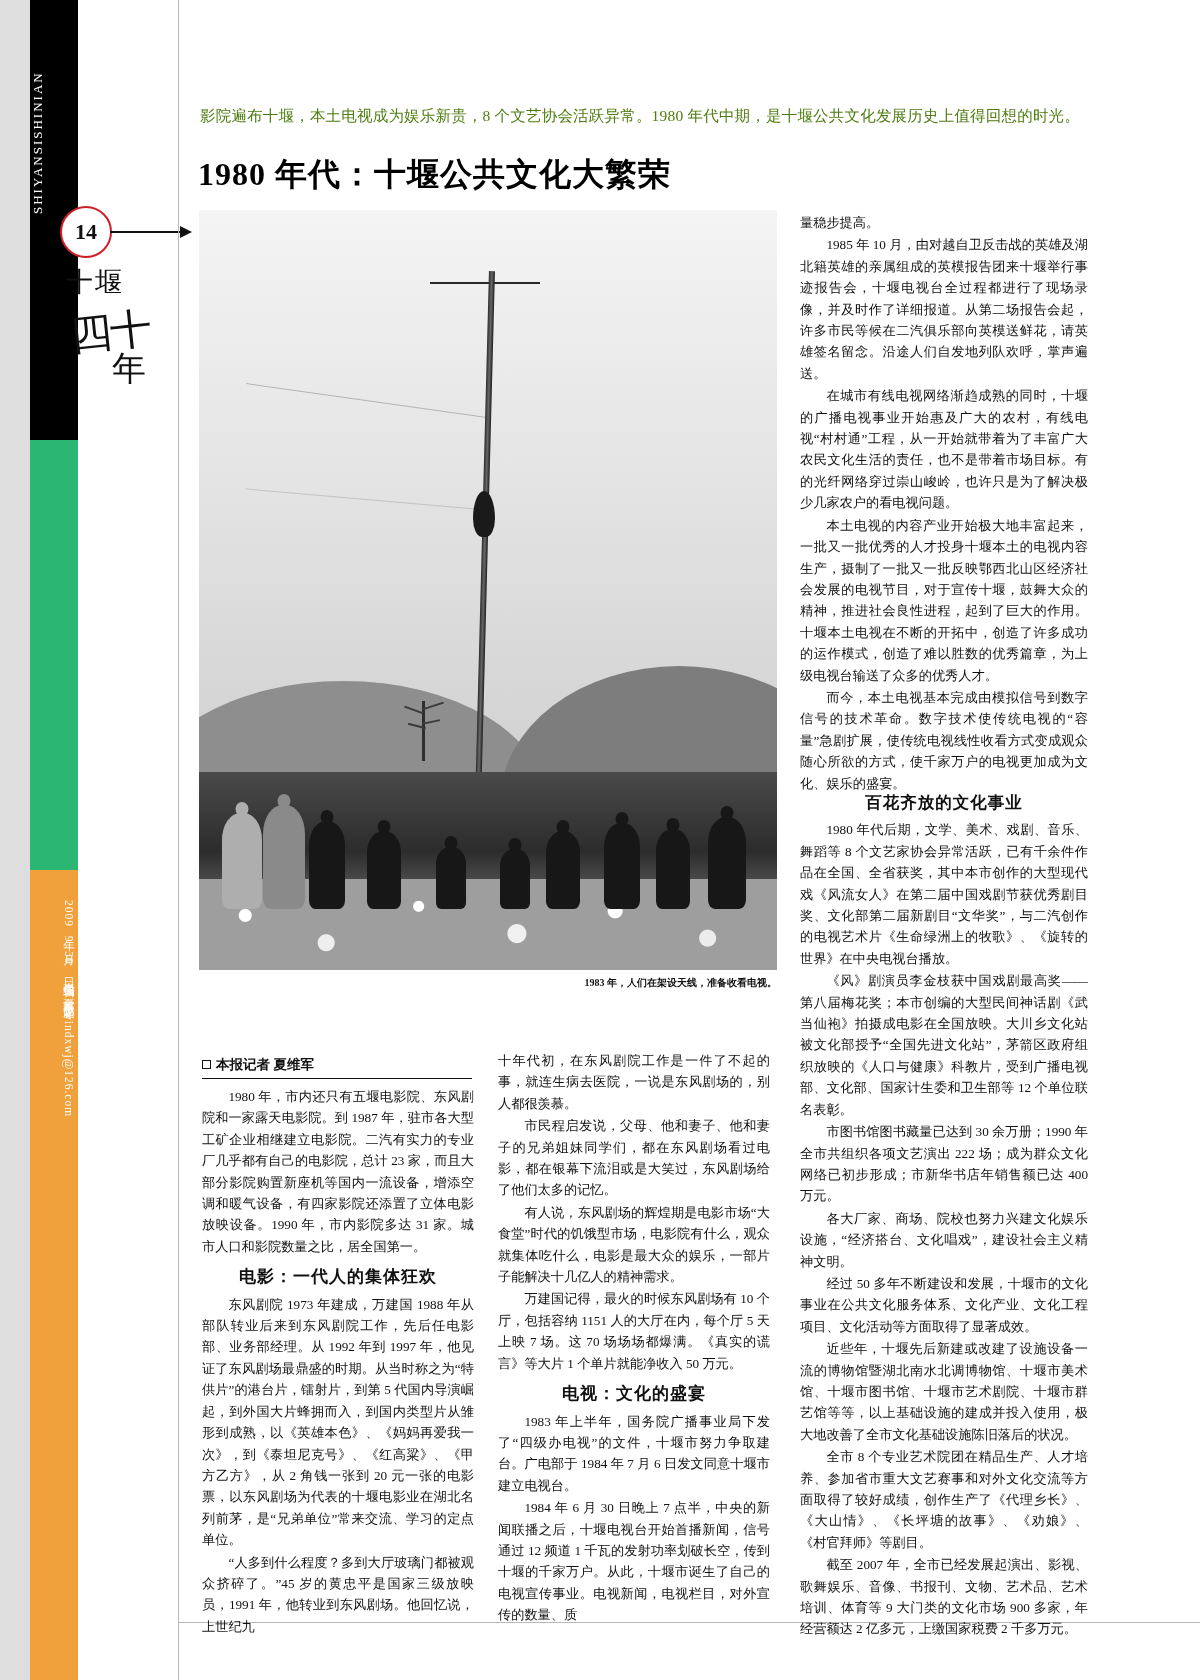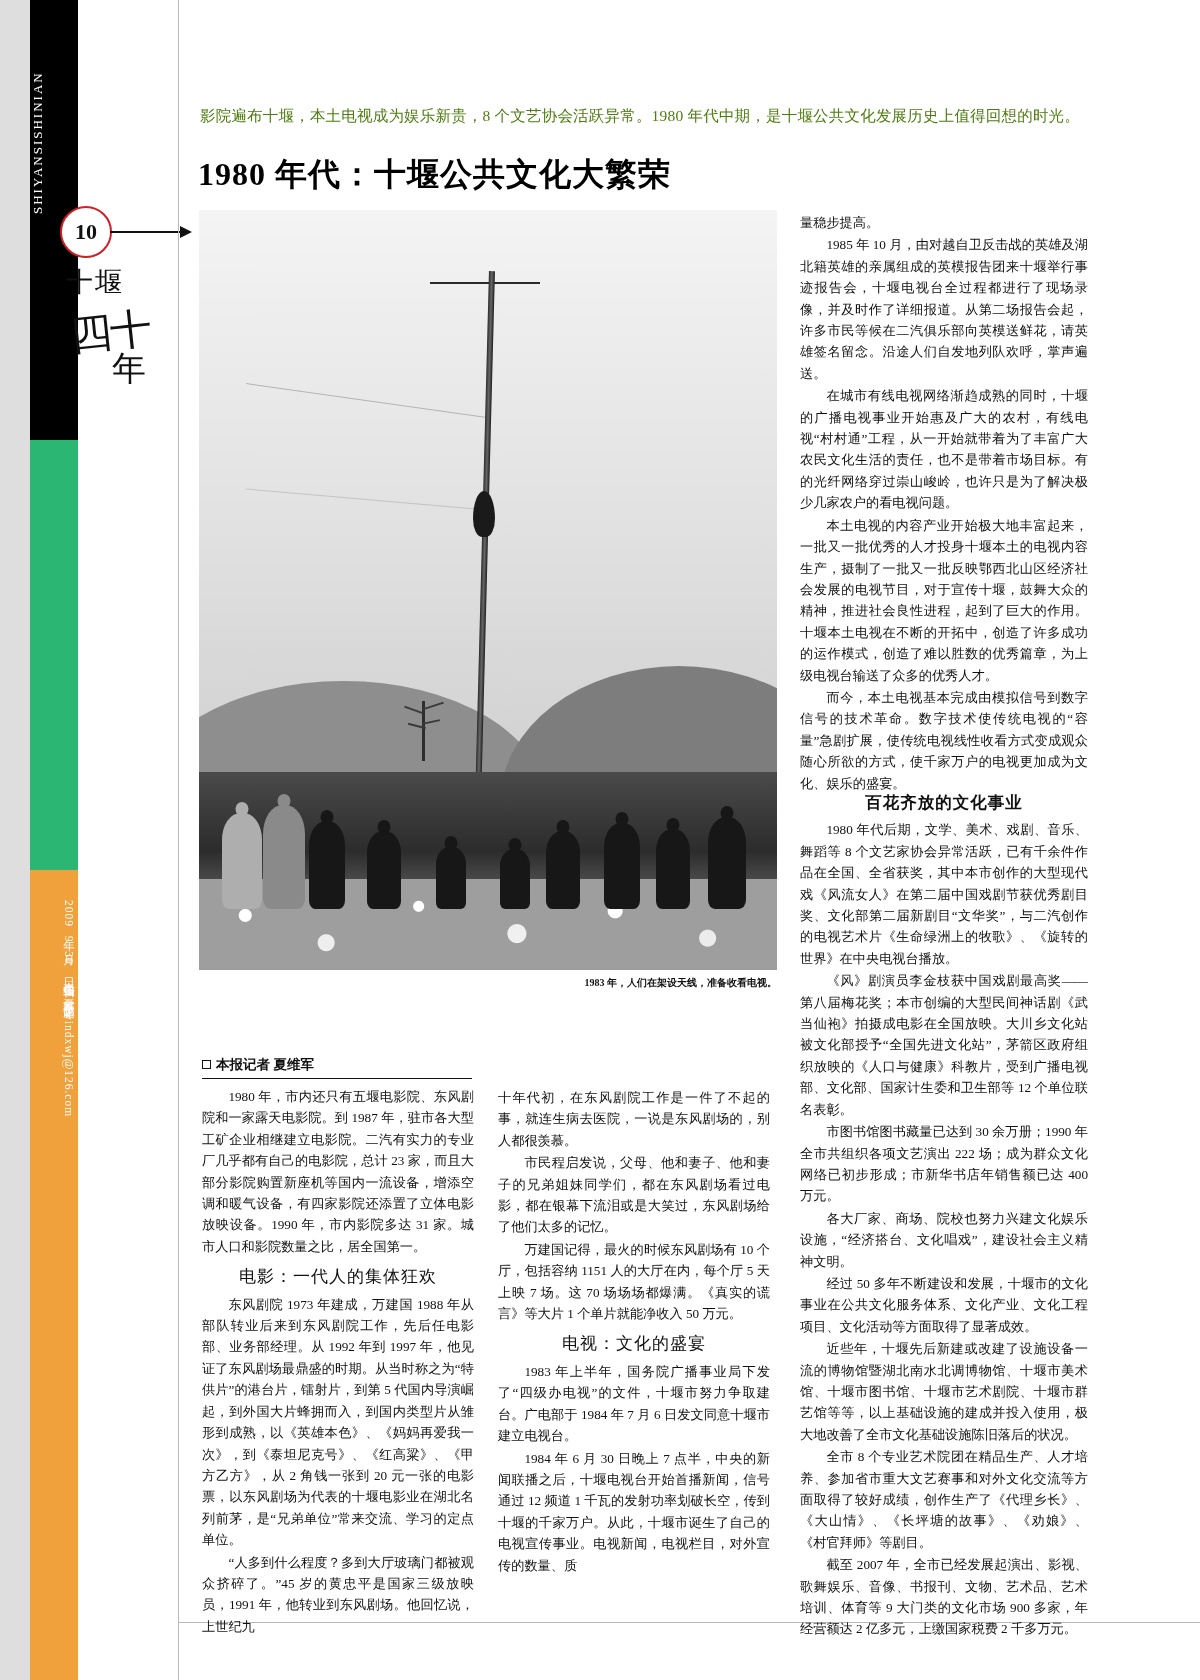--- a/index.html
+++ b/index.html
@@ -259,7 +259,7 @@
 <div class="orange-text">2009 年 9 月 30 日   责任编辑：夏维军   邮箱：windxwj@126.com</div>
 
 <div class="badge-wrap">
-  <div class="badge-circle">10</div>
+  <div class="badge-circle">14</div>
   <div class="badge-arrow">
     <div class="bar"></div>
       <div class="head"></div>

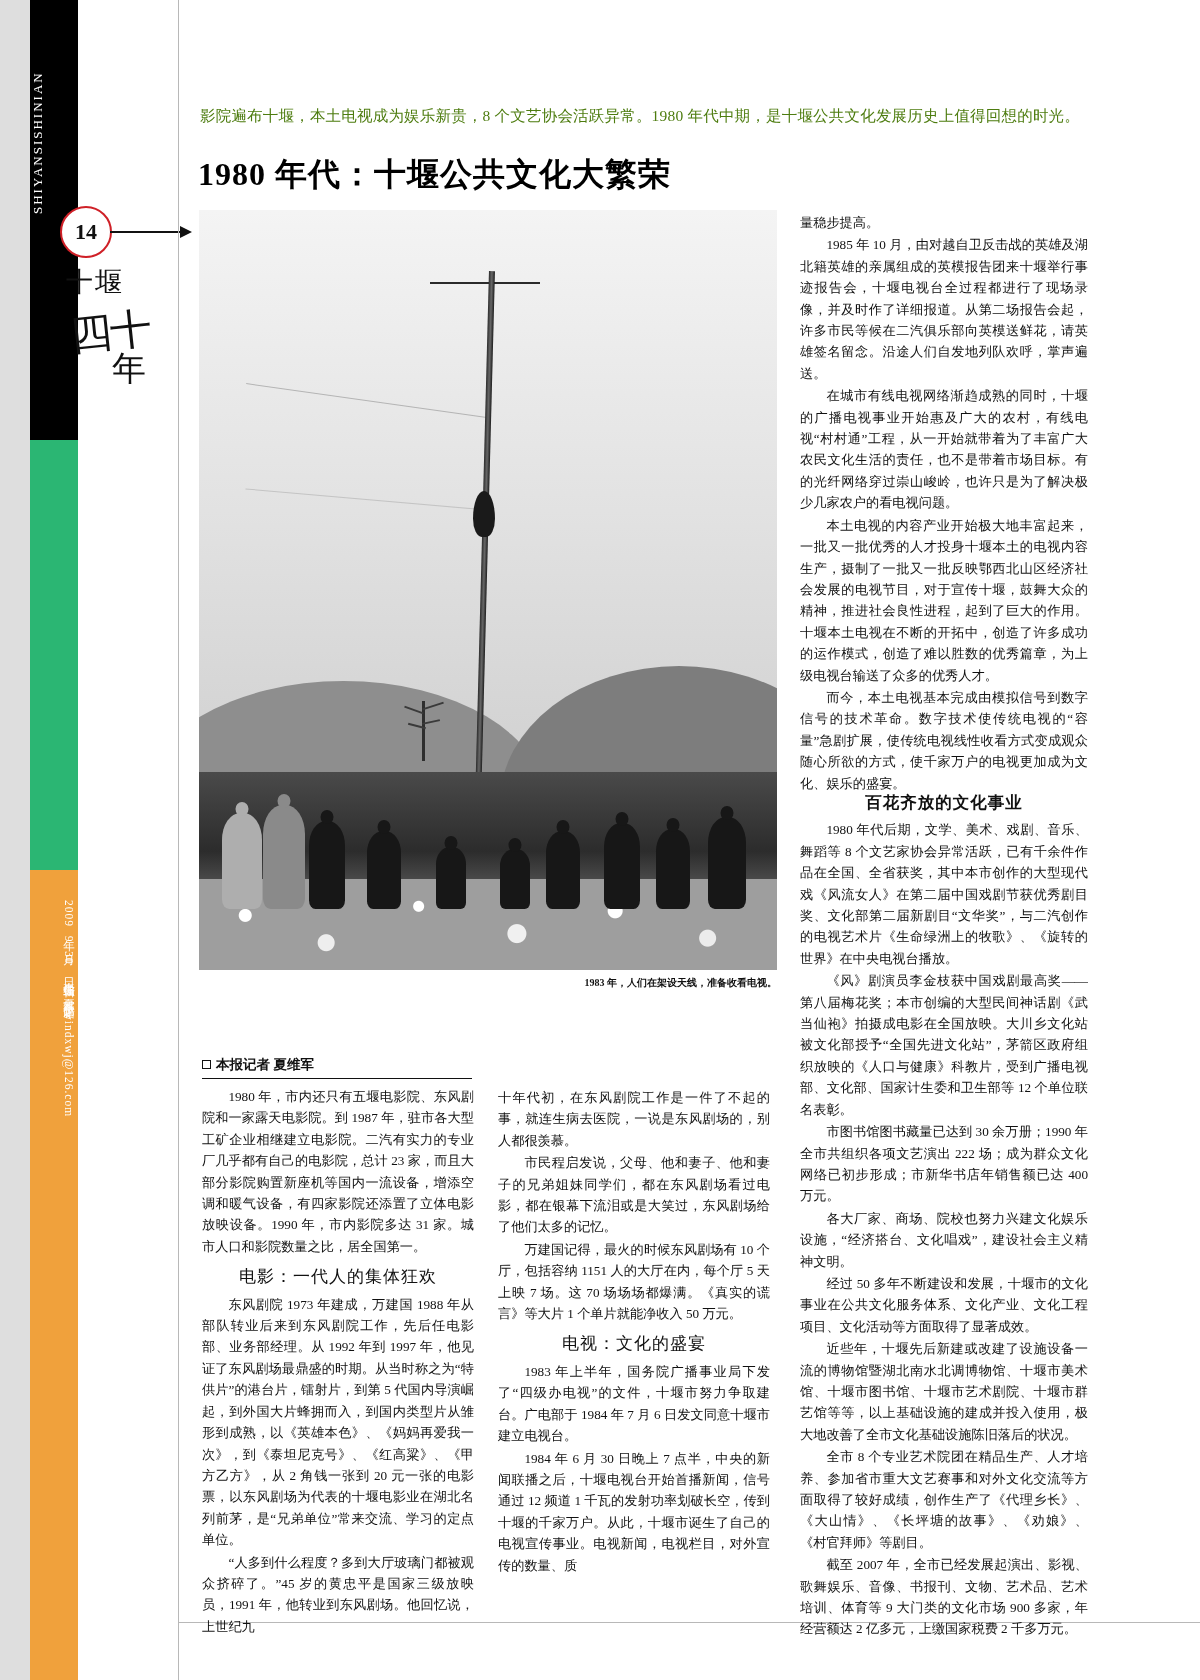--- a/index.html
+++ b/index.html
@@ -360,7 +360,7 @@
 </div>
 
 <div class="col col-b2">
-  <p style="text-indent:0;margin-top:37px;">十年代初，在东风剧院工作是一件了不起的事，就连生病去医院，一说是东风剧场的，别人都很羡慕。</p>
+  <p style="text-indent:0;">十年代初，在东风剧院工作是一件了不起的事，就连生病去医院，一说是东风剧场的，别人都很羡慕。</p>
   <p>市民程启发说，父母、他和妻子、他和妻子的兄弟姐妹同学们，都在东风剧场看过电影，都在银幕下流泪或是大笑过，东风剧场给了他们太多的记忆。</p>
   <p>万建国记得，最火的时候东风剧场有 10 个厅，包括容纳 1151 人的大厅在内，每个厅 5 天上映 7 场。这 70 场场场都爆满。《真实的谎言》等大片 1 个单片就能净收入 50 万元。</p>
   <h3>电视：文化的盛宴</h3>

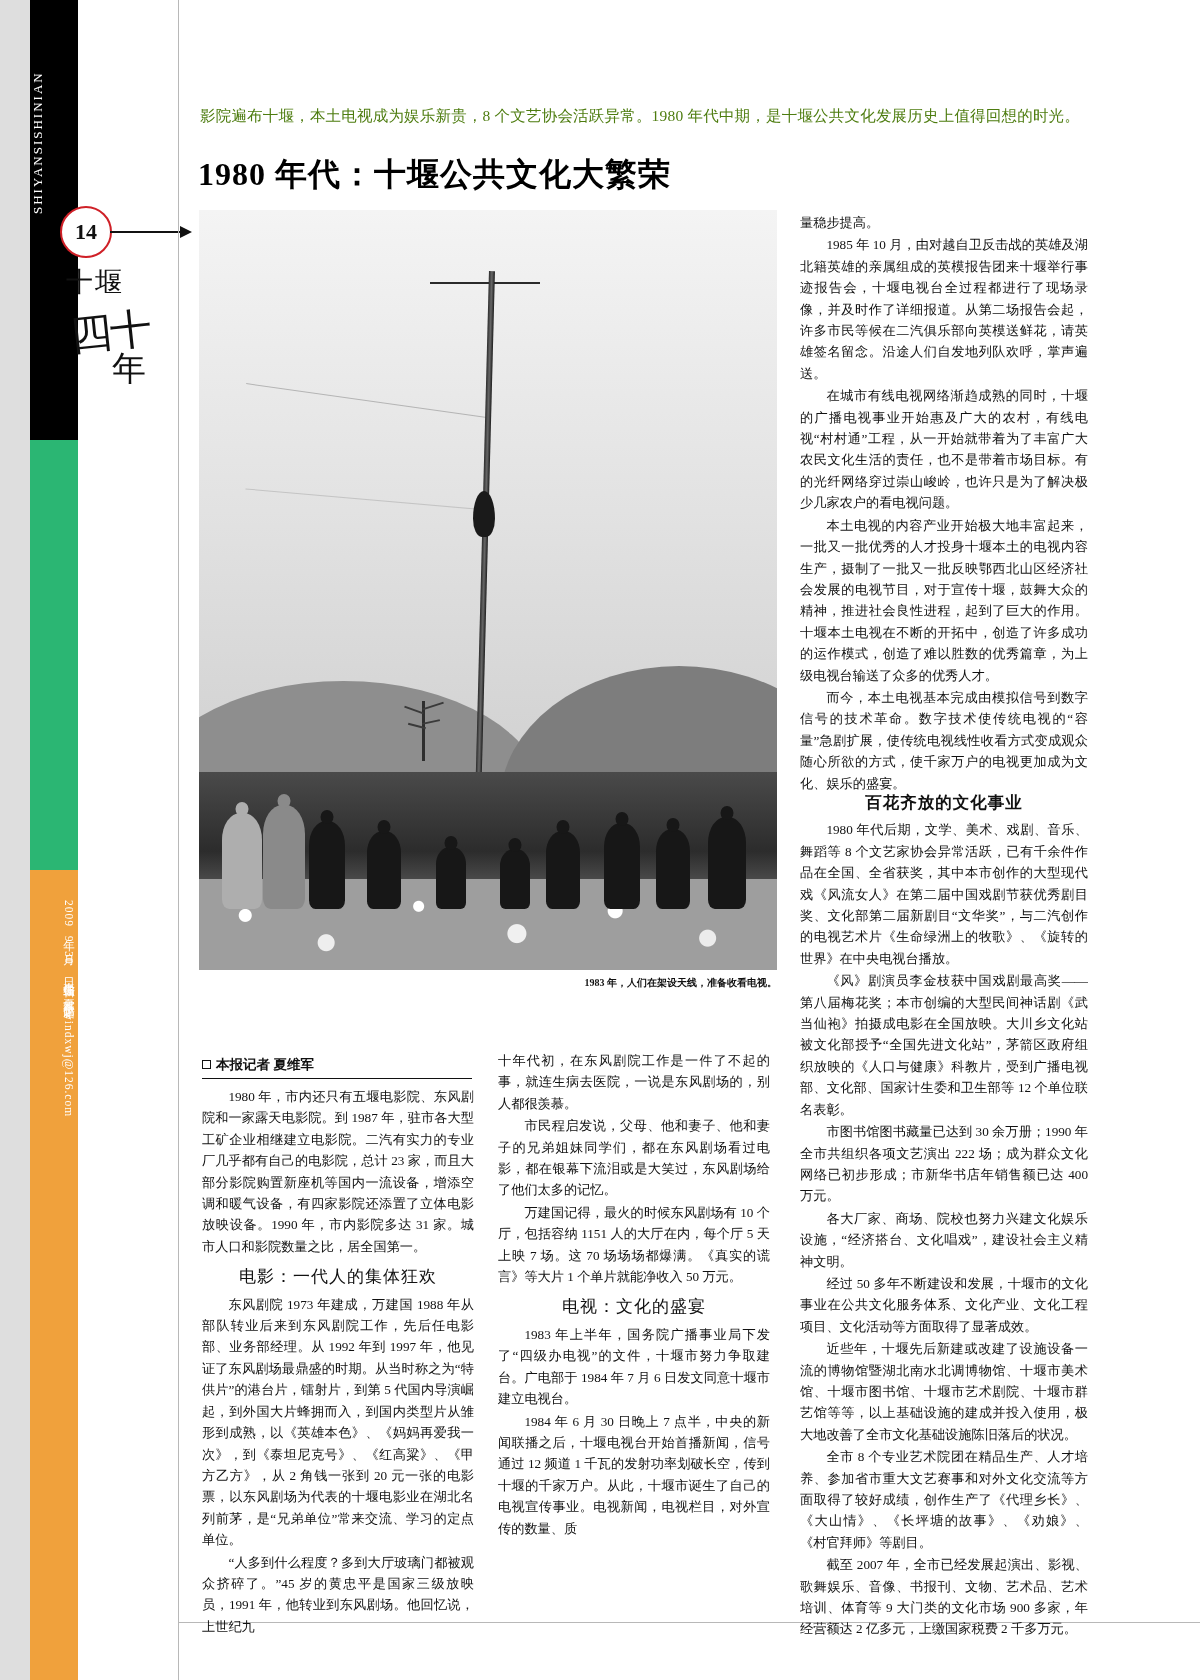--- a/index.html
+++ b/index.html
@@ -362,6 +362,7 @@
 <div class="col col-b2">
   <p style="text-indent:0;">十年代初，在东风剧院工作是一件了不起的事，就连生病去医院，一说是东风剧场的，别人都很羡慕。</p>
   <p>市民程启发说，父母、他和妻子、他和妻子的兄弟姐妹同学们，都在东风剧场看过电影，都在银幕下流泪或是大笑过，东风剧场给了他们太多的记忆。</p>
+  <p>有人说，东风剧场的辉煌期是电影市场“大食堂”时代的饥饿型市场，电影院有什么，观众就集体吃什么，电影是最大众的娱乐，一部片子能解决十几亿人的精神需求。</p>
   <p>万建国记得，最火的时候东风剧场有 10 个厅，包括容纳 1151 人的大厅在内，每个厅 5 天上映 7 场。这 70 场场场都爆满。《真实的谎言》等大片 1 个单片就能净收入 50 万元。</p>
   <h3>电视：文化的盛宴</h3>
   <p>1983 年上半年，国务院广播事业局下发了“四级办电视”的文件，十堰市努力争取建台。广电部于 1984 年 7 月 6 日发文同意十堰市建立电视台。</p>

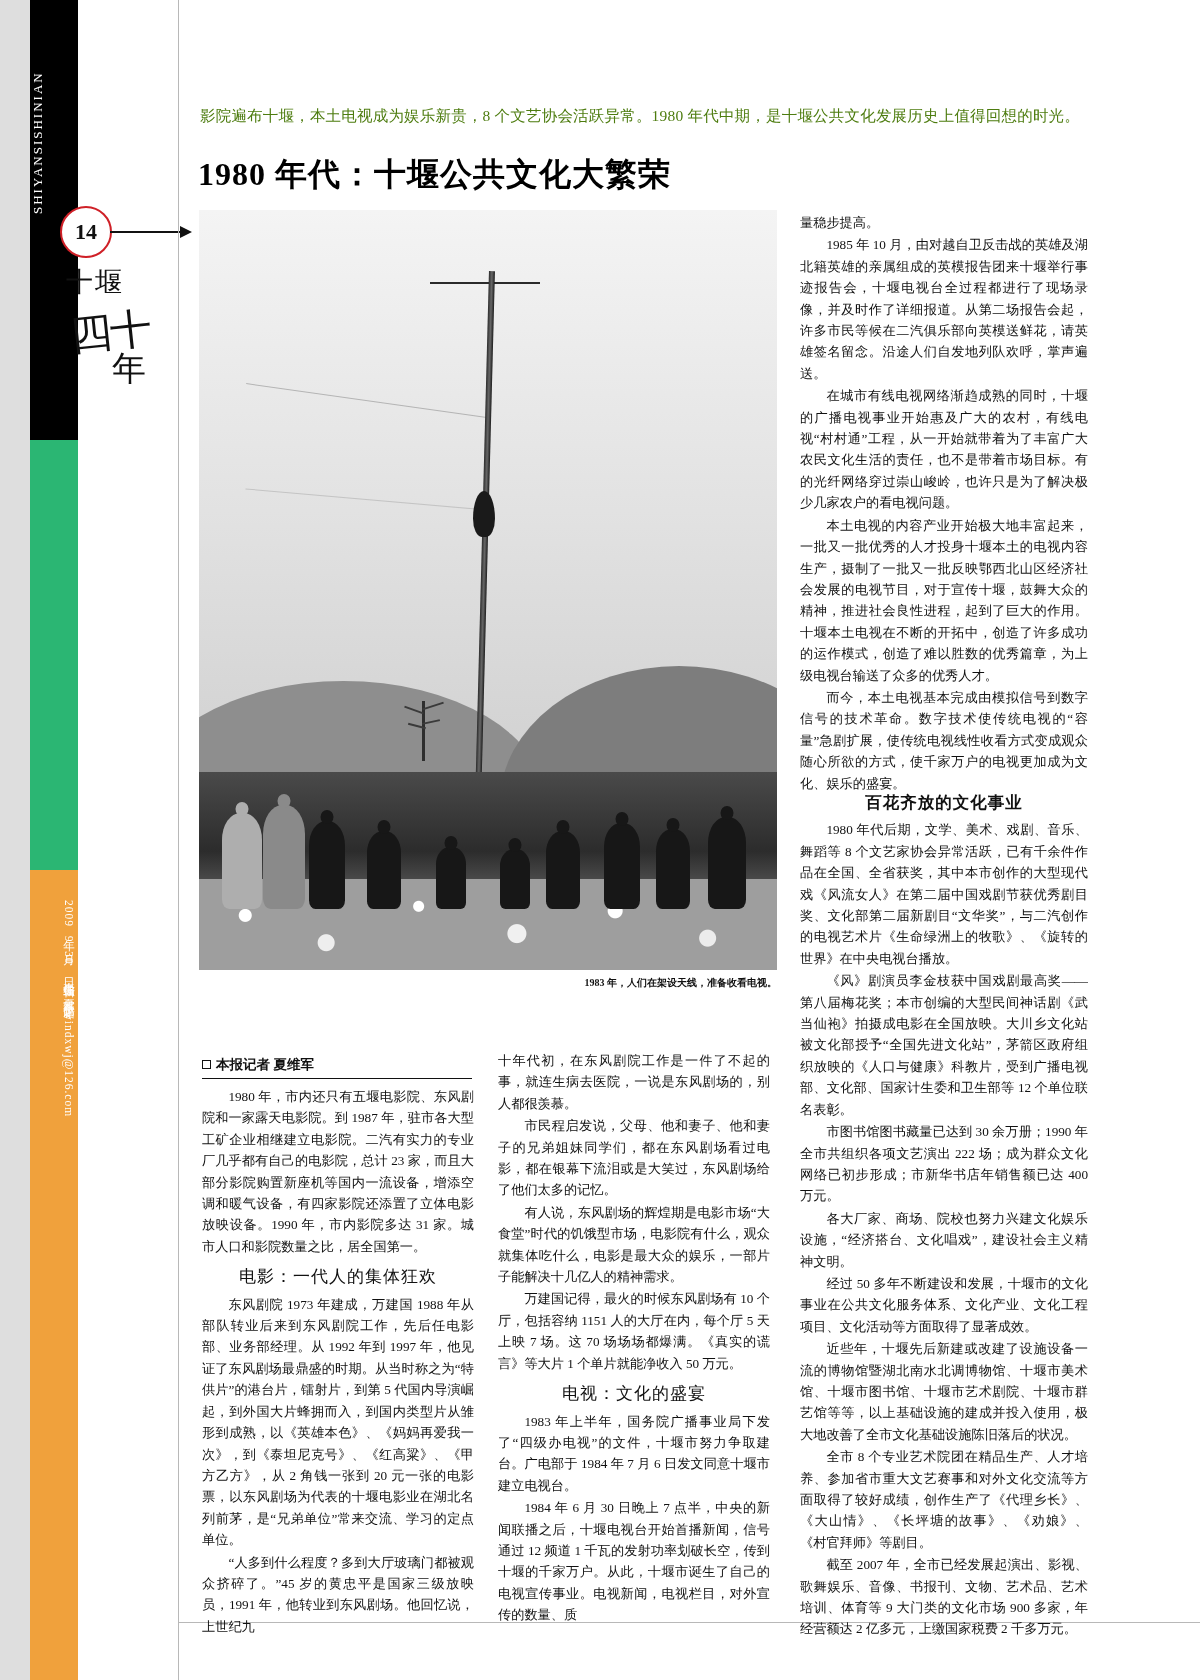--- a/index.html
+++ b/index.html
@@ -149,7 +149,7 @@
   .col p { margin: 0 0 1px 0; text-indent: 2em; }
   .col h3 {
     margin: 9px 0 6px 0;
-    font-size: 17px; text-align: center; font-weight: normal;
+    font-size: 17px; text-align: center; font-weight: bold;
     letter-spacing: 1px;
   }
   .subhead-right {

